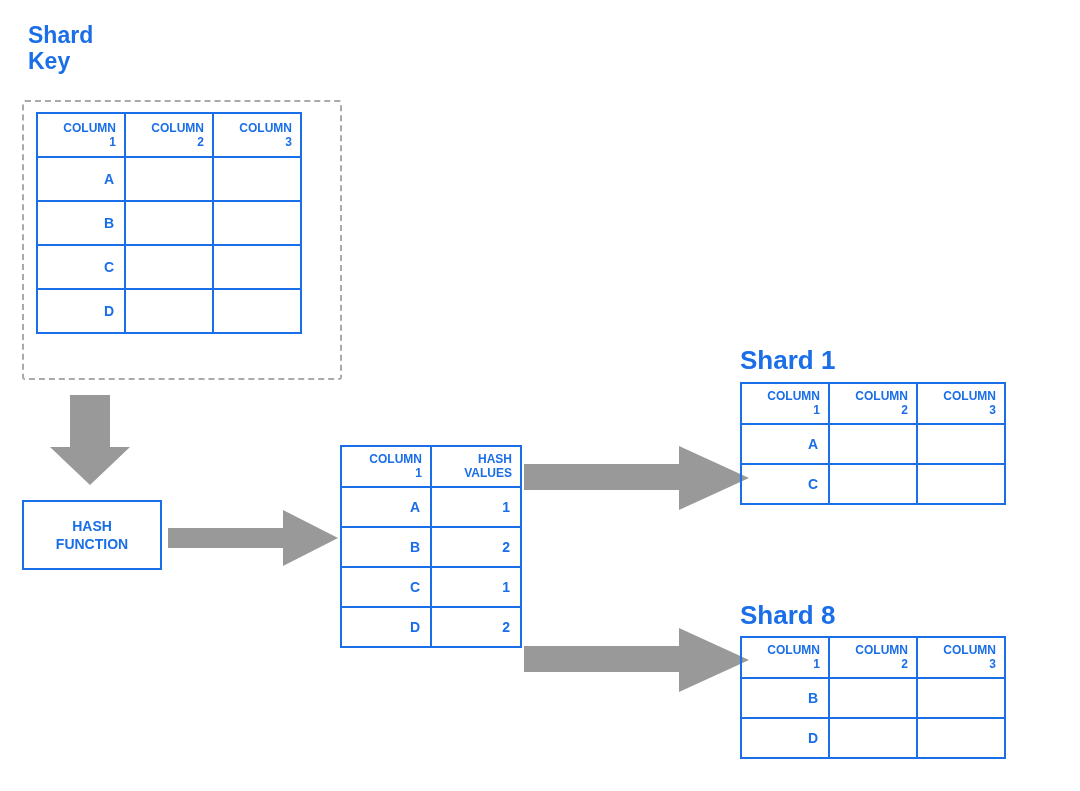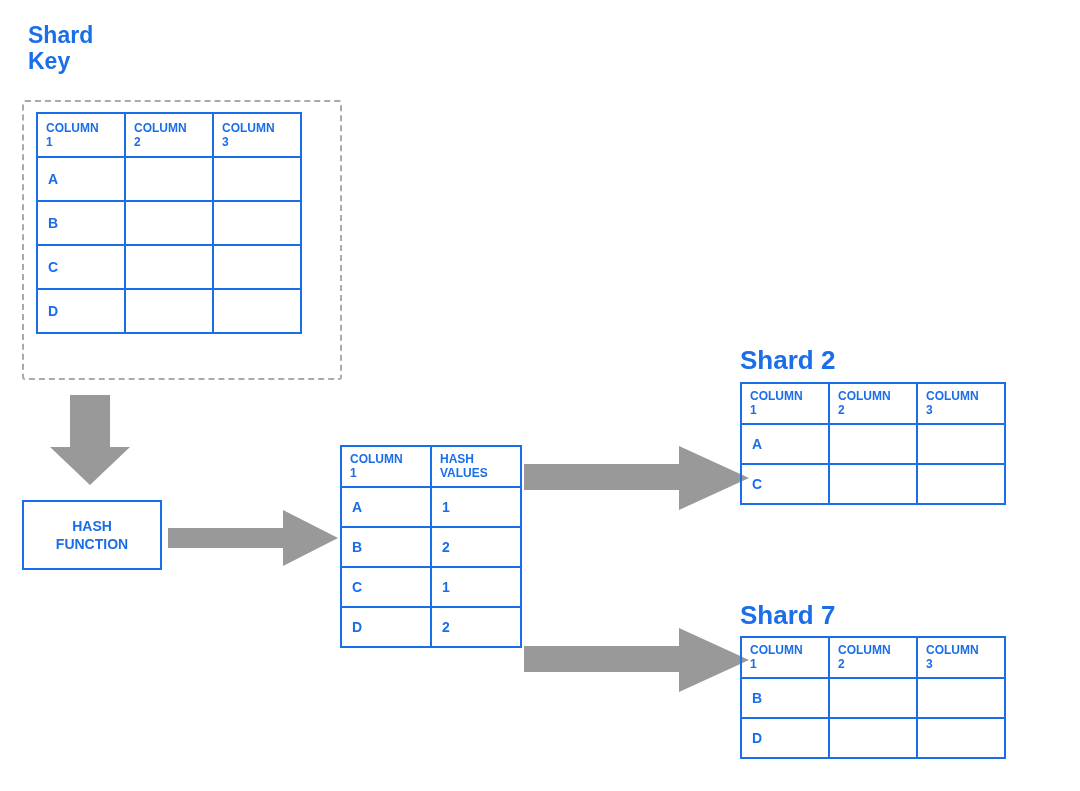--- a/index.html
+++ b/index.html
@@ -40,7 +40,7 @@
     }
     .tbl td, .tbl th {
       border: 2px solid #1a6ee8;
-      text-align: left;
+      text-align: right;
       font-weight: bold;
       color: #1a6ee8;
       font-size: 13px;

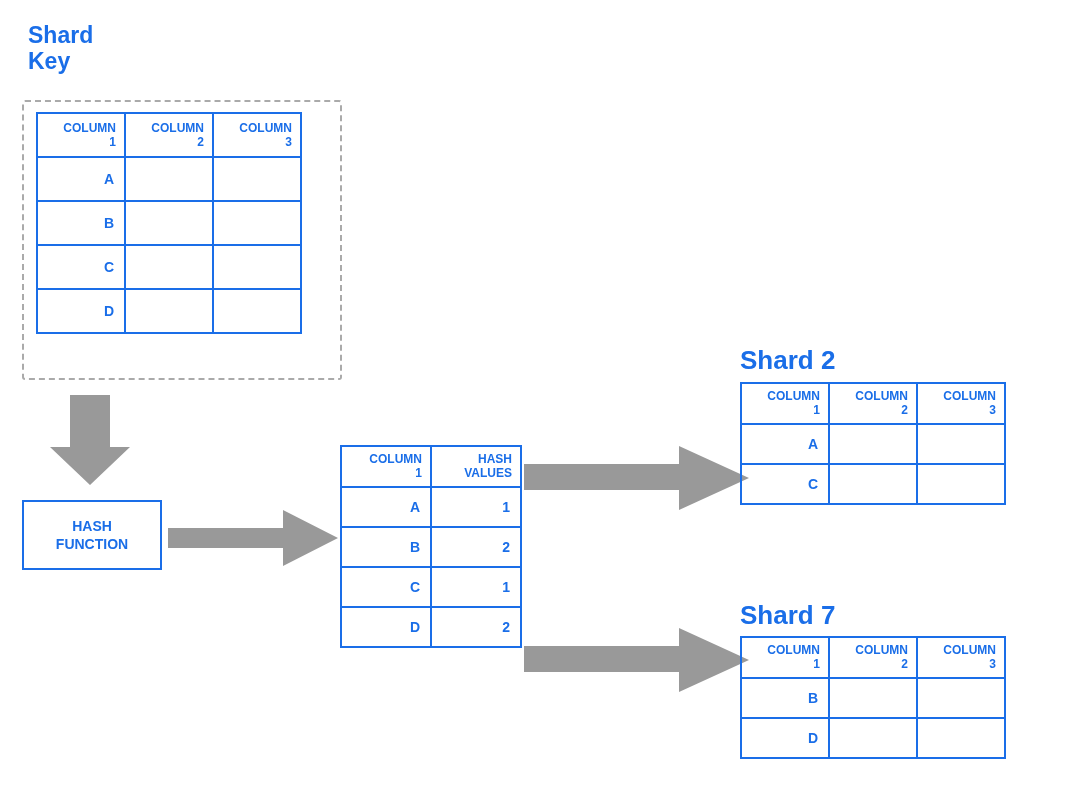--- a/index.html
+++ b/index.html
@@ -233,7 +233,7 @@
   <polygon points="0,18 155,18 155,0 225,32 155,64 155,44 0,44" fill="#999"></polygon>
 </svg>
 
-<div class="shard1-title">Shard 2</div>
+<div class="shard1-title">Shard 1</div>
 
 <div class="shard1-table">
   <table class="tbl">

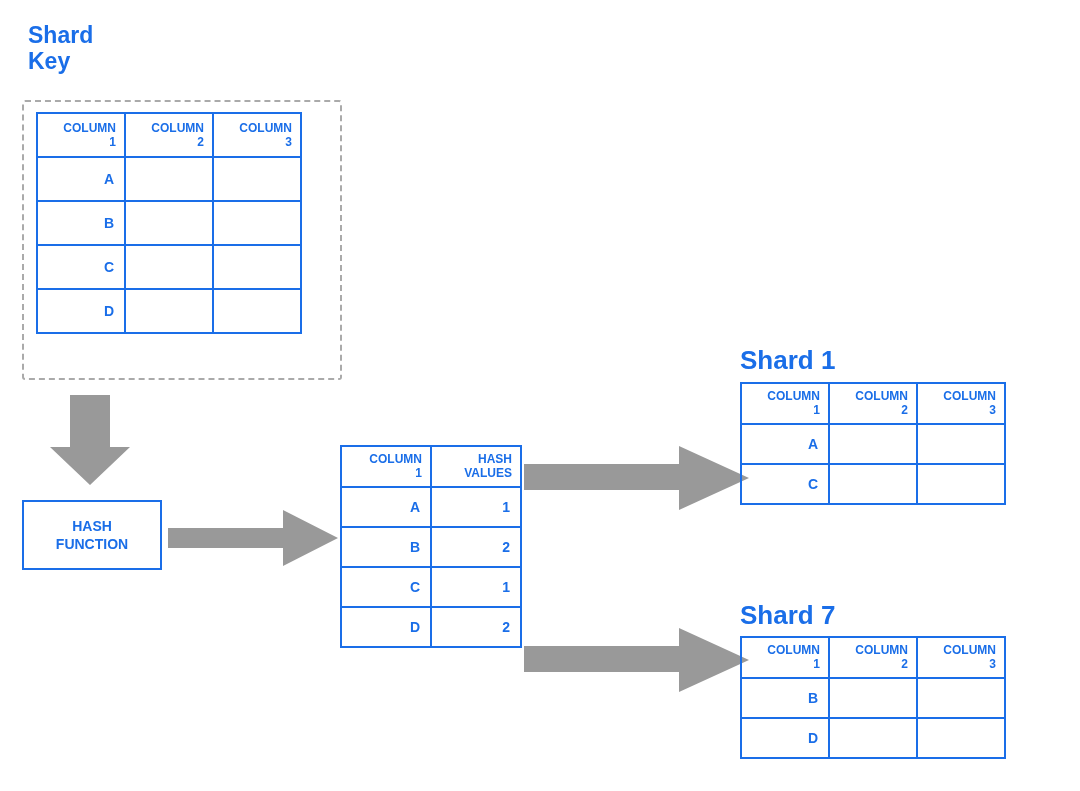--- a/index.html
+++ b/index.html
@@ -257,7 +257,7 @@
     </table>
 </div>
 
-<div class="shard2-title">Shard 7</div>
+<div class="shard2-title">Shard 8</div>
 
 <div class="shard2-table">
   <table class="tbl">

